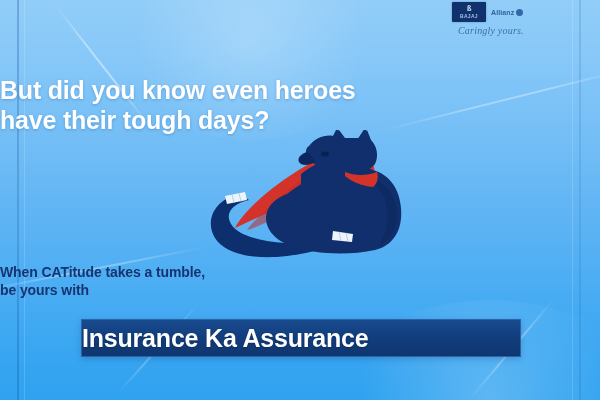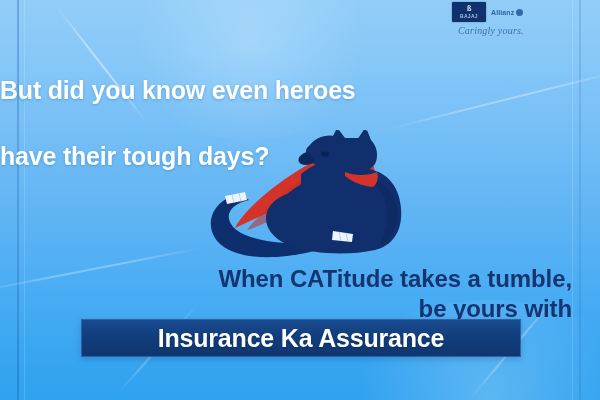--- a/index.html
+++ b/index.html
@@ -187,7 +187,7 @@
     letter-spacing: -0.2px;
     text-shadow: 0 1px 3px rgba(30,90,160,0.35);
   }
-  .headline .l2 { display: block; margin-top: 36px; }
+  .headline .l2 { display: block; }
 
   
   .cat-stage {

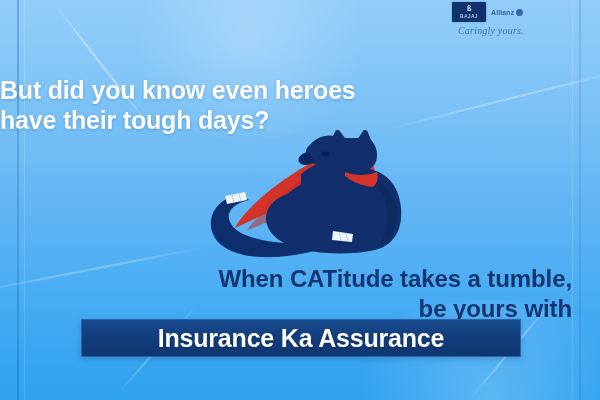--- a/index.html
+++ b/index.html
@@ -205,9 +205,9 @@
     top: 264px;
     left: 0;
     width: 572px;
-    text-align: right;
+    text-align: left;
     color: #16346f;
-    font-size: 24px;
+    font-size: 14px;
     font-weight: bold;
     line-height: 1.25;
     letter-spacing: -0.1px;

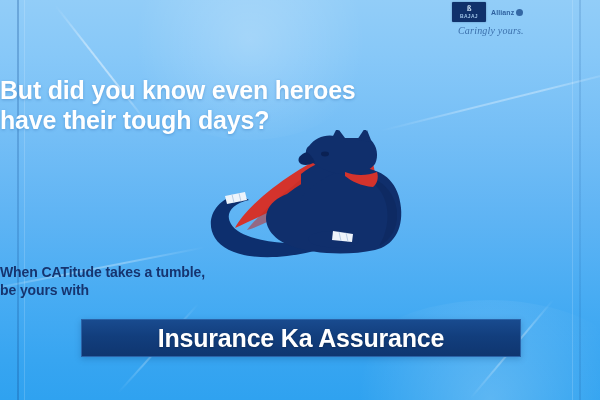--- a/index.html
+++ b/index.html
@@ -225,7 +225,7 @@
     border: 1px solid #2a63a8;
     display: flex;
     align-items: center;
-    justify-content: center;
+    justify-content: flex-start;
     box-shadow: 0 2px 6px rgba(10,50,100,0.25);
   }
   .banner-text {

